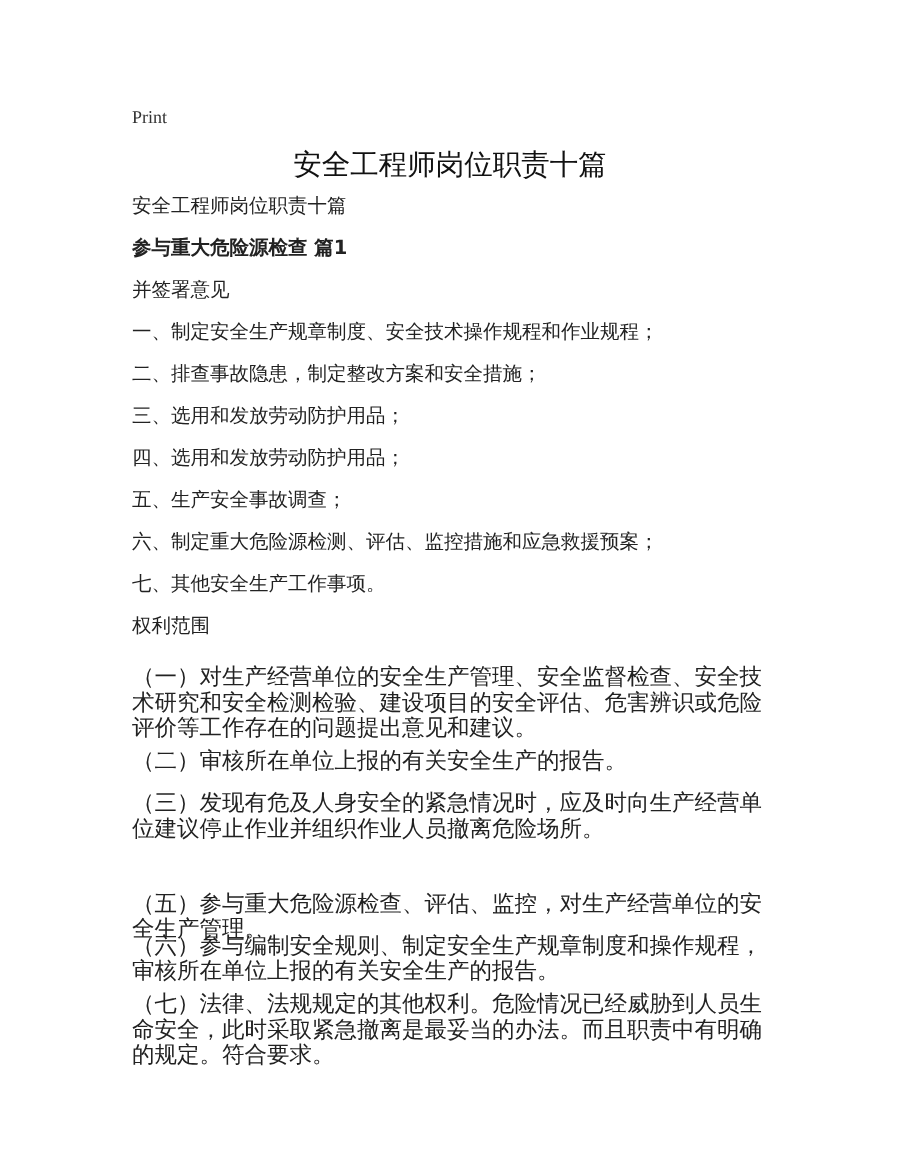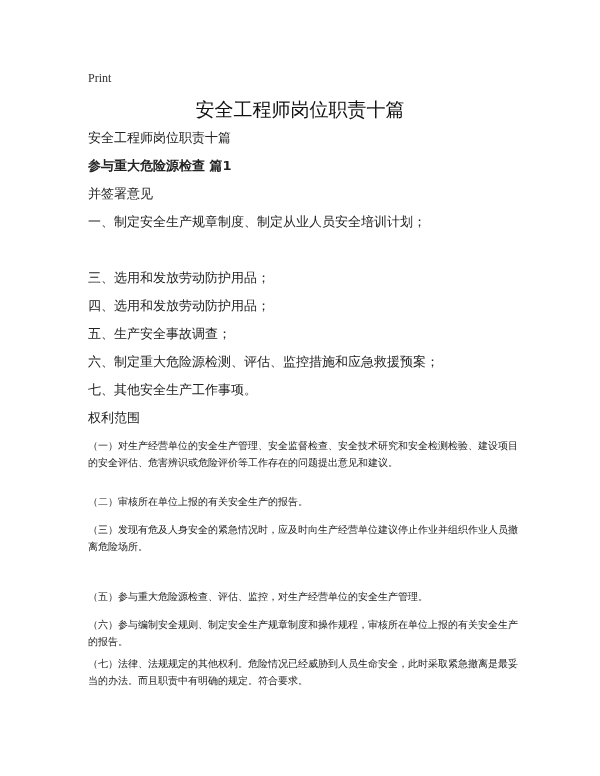--- a/index.html
+++ b/index.html
@@ -22,7 +22,7 @@
   <div class="line bold" style="top:157px">参与重大危险源检查 篇1</div>
   <div class="line" style="top:185px">并签署意见</div>
 
-  <div class="line" style="top:213px">一、制定安全生产规章制度、制定从业人员安全培训计划；</div>
+  <div class="line" style="top:213px">一、制定安全生产规章制度、安全技术操作规程和作业规程；</div>
   <div class="line" style="top:269px">三、选用和发放劳动防护用品；</div>
   <div class="line" style="top:297px">四、选用和发放劳动防护用品；</div>
   <div class="line" style="top:325px">五、生产安全事故调查；</div>

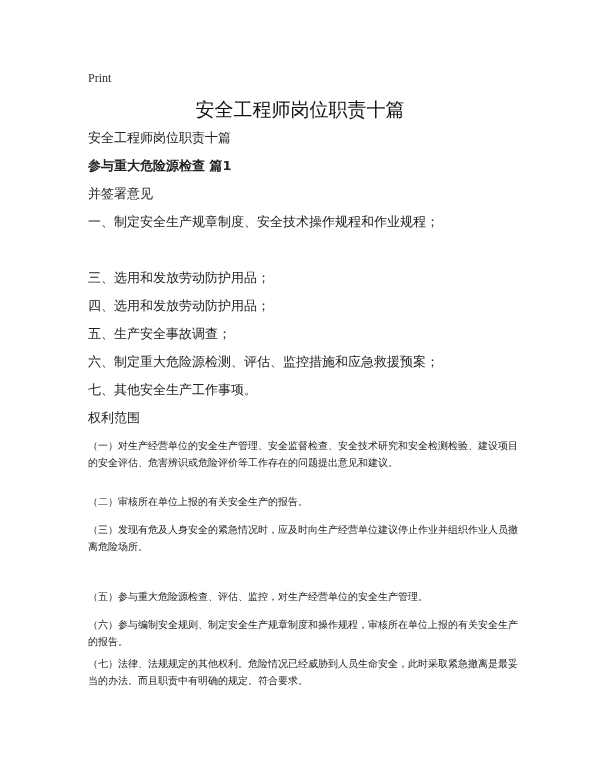--- a/index.html
+++ b/index.html
@@ -23,6 +23,7 @@
   <div class="line" style="top:185px">并签署意见</div>
 
   <div class="line" style="top:213px">一、制定安全生产规章制度、安全技术操作规程和作业规程；</div>
+  <div class="line" style="top:241px">二、排查事故隐患，制定整改方案和安全措施；</div>
   <div class="line" style="top:269px">三、选用和发放劳动防护用品；</div>
   <div class="line" style="top:297px">四、选用和发放劳动防护用品；</div>
   <div class="line" style="top:325px">五、生产安全事故调查；</div>

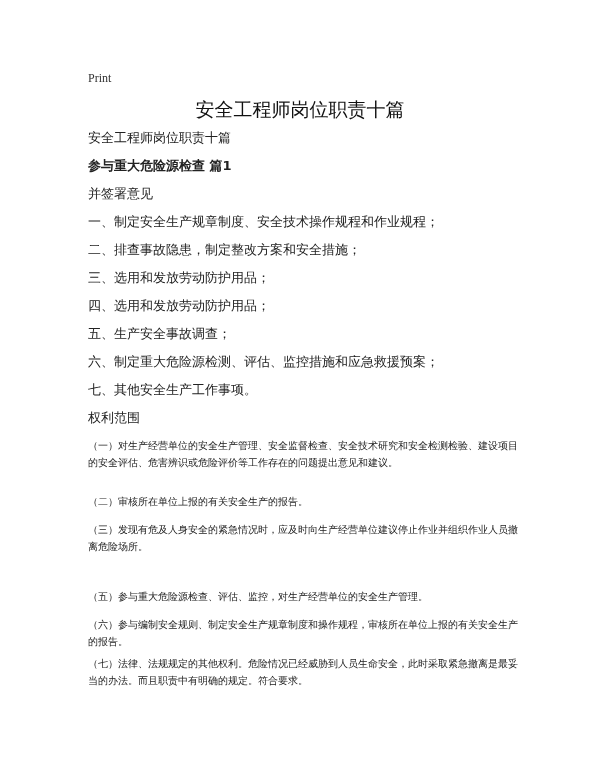--- a/index.html
+++ b/index.html
@@ -9,7 +9,7 @@
   .print { position: absolute; left: 88px; top: 71px; font-family: "Liberation Serif", serif; font-size: 12px; color: #333; }
   .title { position: absolute; left: 0; width: 600px; top: 97px; text-align: center; font-size: 19px; color: #111; }
   .line { position: absolute; left: 88px; font-size: 13px; line-height: 18px; white-space: nowrap; }
-  .para { position: absolute; left: 88px; width: 432px; font-size: 10px; line-height: 17px; }
+  .para { position: absolute; left: 88px; width: 432px; font-size: 15px; line-height: 17px; margin-top: 6px; }
   .bold { font-weight: bold; }
 </style>
 </head>

